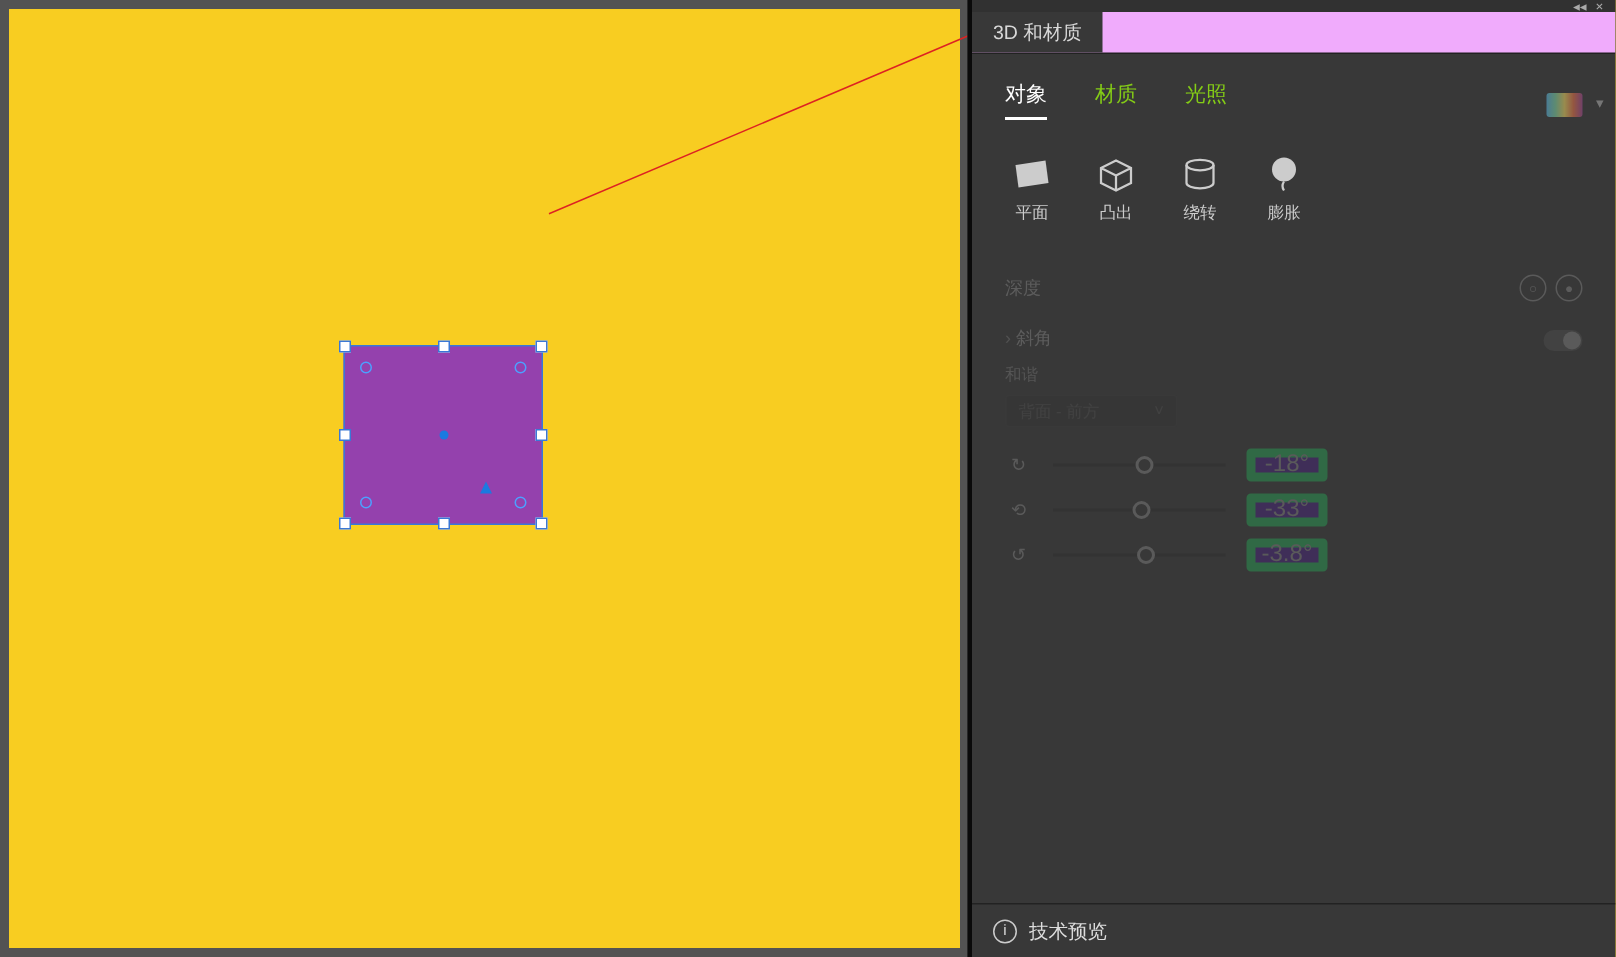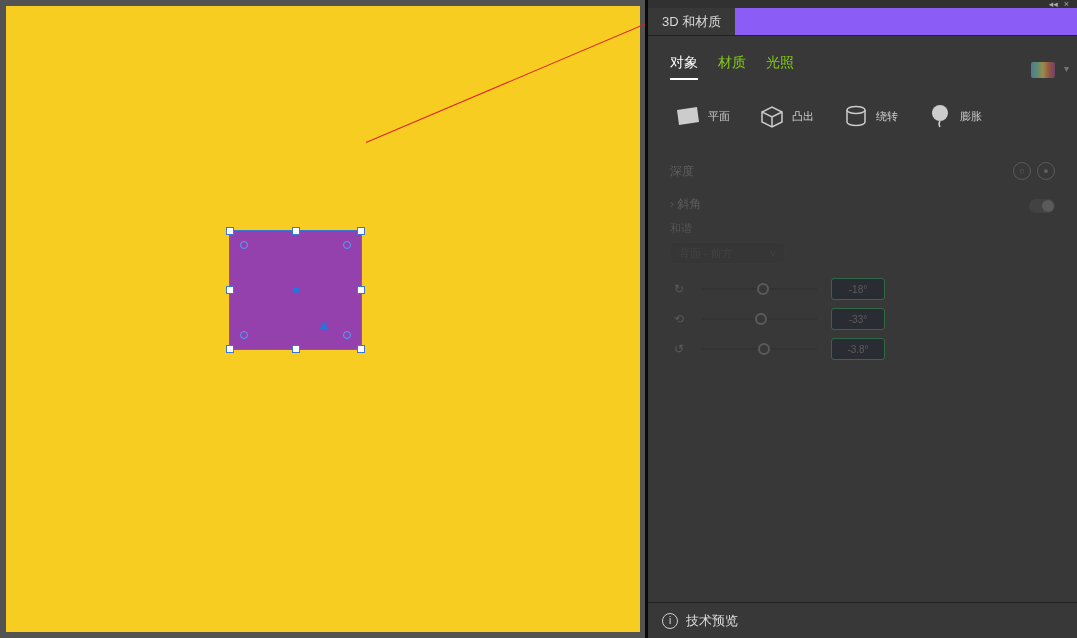--- a/index.html
+++ b/index.html
@@ -22,7 +22,7 @@
 .arrow-line:after { content:''; position:absolute; right:-2px; top:-3px; border-left:8px solid #d22; border-top:4px solid transparent; border-bottom:4px solid transparent; }
 .panel { position: absolute; right: 0; top: 0; width: 432px; height: 638px; background: #383838; border-left: 3px solid #0a0a0a; display: flex; flex-direction: column; }
 .panel-topbar { height: 8px; background: #313131; display:flex; justify-content:flex-end; align-items:center; padding-right:8px; gap:6px; font-size:9px; color:#aaa; }
-.panel-tabs { display: flex; height: 28px; align-items: center; background: #8b5cf6; border-bottom: 1px solid #222; }
+.panel-tabs { display: flex; height: 28px; align-items: center; background: #f0abfc; border-bottom: 1px solid #222; }
 .panel-tab { padding: 0 14px; height: 100%; display: flex; align-items: center; font-size: 13px; color: #d8d8d8; cursor: pointer; }
 .panel-tab.active { background: #383838; }
 .panel-body { flex: 1; padding: 18px 22px 0 22px; color: #a0a0a0; font-size: 12px; overflow: hidden; }

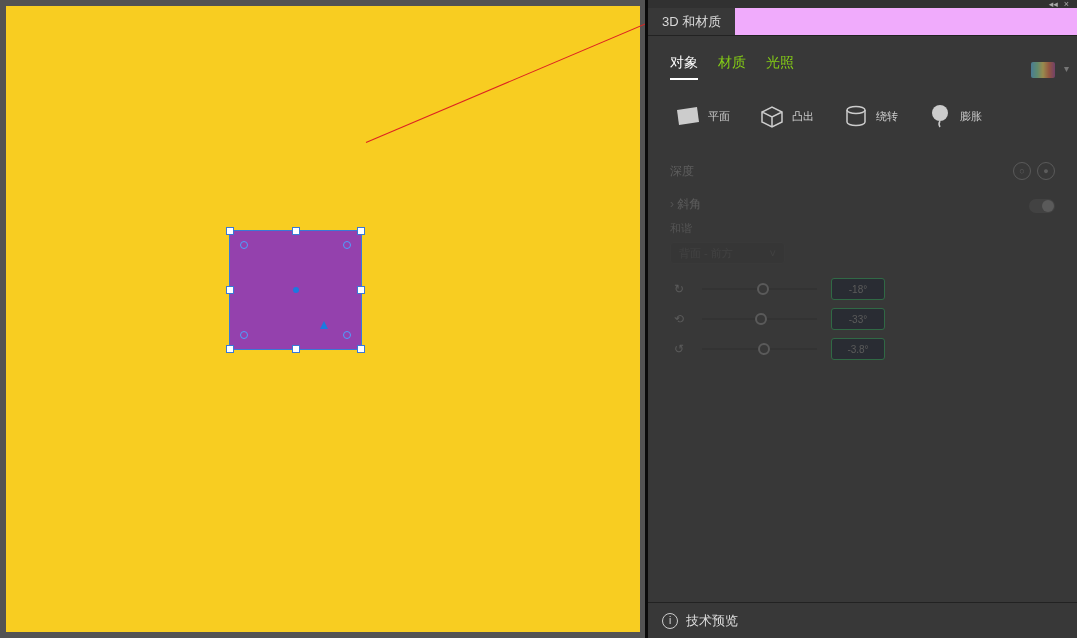--- a/index.html
+++ b/index.html
@@ -26,7 +26,7 @@
 .panel-tab { padding: 0 14px; height: 100%; display: flex; align-items: center; font-size: 13px; color: #d8d8d8; cursor: pointer; }
 .panel-tab.active { background: #383838; }
 .panel-body { flex: 1; padding: 18px 22px 0 22px; color: #a0a0a0; font-size: 12px; overflow: hidden; }
-.subtabs { display: flex; gap: 20px; margin-bottom: 20px; }
+.subtabs { display: flex; gap: 32px; margin-bottom: 20px; }
 .subtab { font-size: 14px; color: #84cc16; cursor: pointer; padding-bottom: 6px; }
 .subtab.active { color: #fff; border-bottom: 2px solid #fff; }
 .section-label { font-size: 11px; color: #b5b5b5; margin-bottom: 12px; }

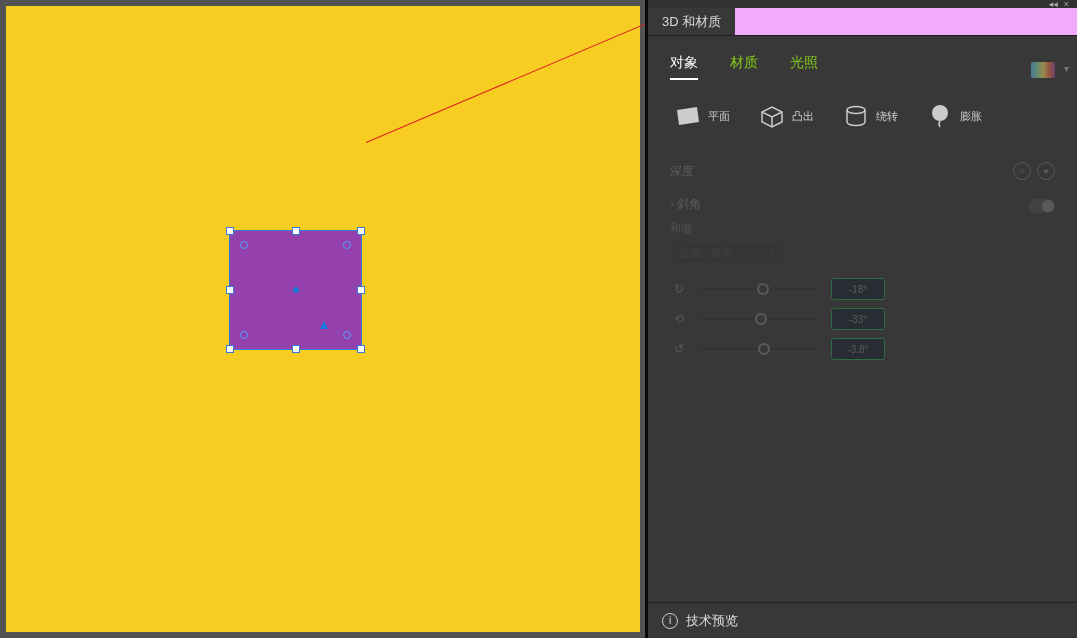--- a/index.html
+++ b/index.html
@@ -31,7 +31,7 @@
 .subtab.active { color: #fff; border-bottom: 2px solid #fff; }
 .section-label { font-size: 11px; color: #b5b5b5; margin-bottom: 12px; }
 .type-row { display: flex; gap: 20px; margin-bottom: 22px; }
-.type-btn { display: flex; flex-direction: row; align-items: center; gap: 6px; cursor: pointer; padding: 4px; }
+.type-btn { display: flex; flex-direction: column; align-items: center; gap: 6px; cursor: pointer; padding: 4px; }
 .type-icon { width: 28px; height: 24px; display:flex; align-items:center; justify-content:center; color:#ccc; }
 .type-lbl { font-size: 11px; color: #ccc; }
 .row-dim { display: flex; justify-content: space-between; align-items: flex-end; padding: 8px 0; opacity: .35; font-size: 12px; }

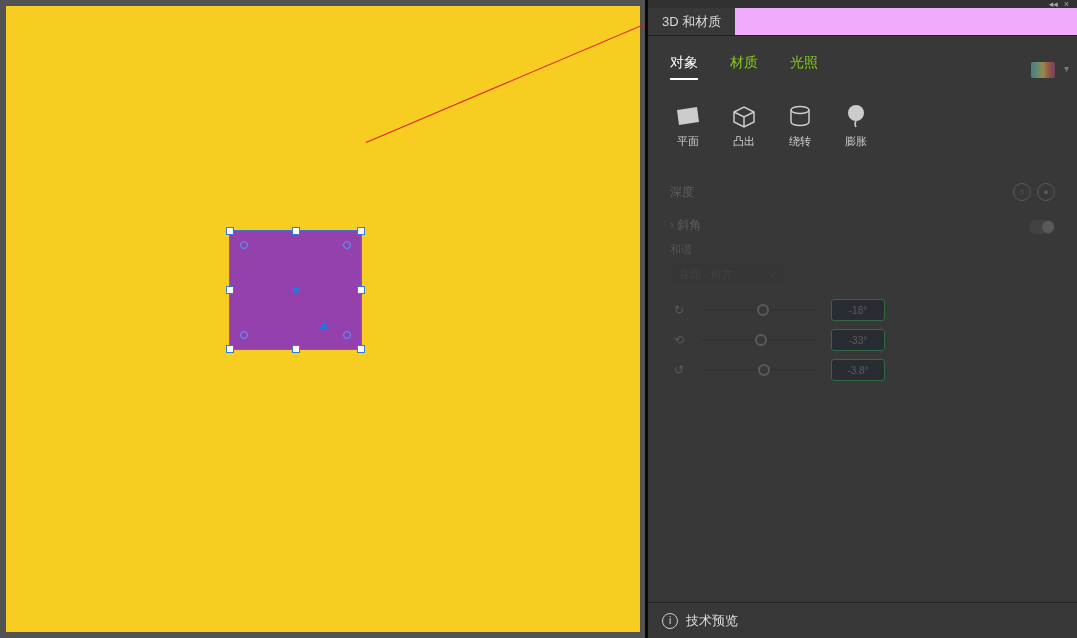--- a/index.html
+++ b/index.html
@@ -47,7 +47,7 @@
 .slider-icon { width:18px; height:18px; display:flex; align-items:center; justify-content:center; color:#999; }
 .slider-track { flex:0 0 115px; height:2px; background:#2a2a2a; position:relative; }
 .slider-thumb { position:absolute; top:-5px; width:12px; height:12px; border:2px solid #999; border-radius:50%; background:#383838; }
-.slider-val { width:54px; height:22px; background:#0f172a; border:1px solid #22c55e; border-radius:3px; display:flex; align-items:center; justify-content:center; font-size:10px; color:#999; }
+.slider-val { width:54px; height:22px; background:#4c1d95; border:6px solid #22c55e; border-radius:3px; display:flex; align-items:center; justify-content:center; font-size:16px; color:#999; }
 .panel-footer { height: 36px; border-top: 1px solid #222; display:flex; align-items:center; padding:0 14px; gap:8px; font-size:13px; color:#ddd; }
 .info-icon { width:16px; height:16px; border:1.5px solid #ccc; border-radius:50%; display:flex; align-items:center; justify-content:center; font-size:10px; }
 .gradient-icon { position:absolute; right:22px; top:62px; width:24px; height:16px; background: linear-gradient(90deg,#5ab3e0,#7dd0a0,#e8d060,#e07048,#a04890); border-radius:2px; opacity:.55; }

